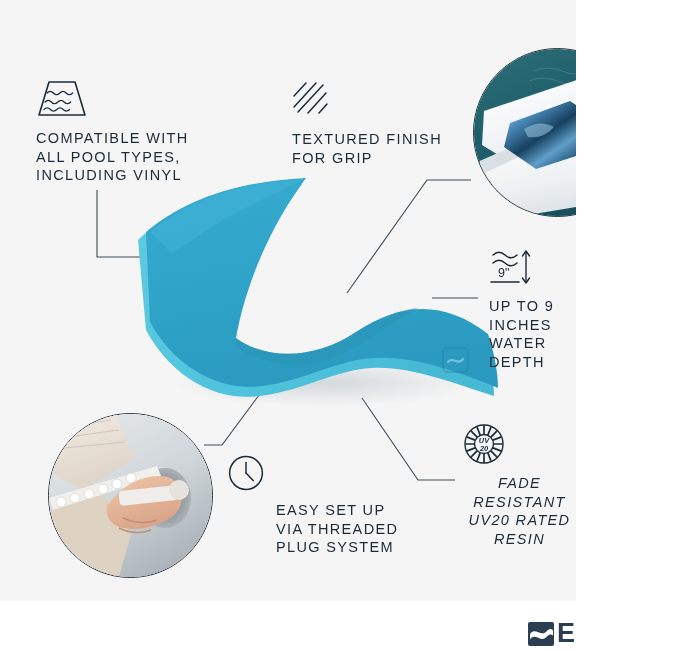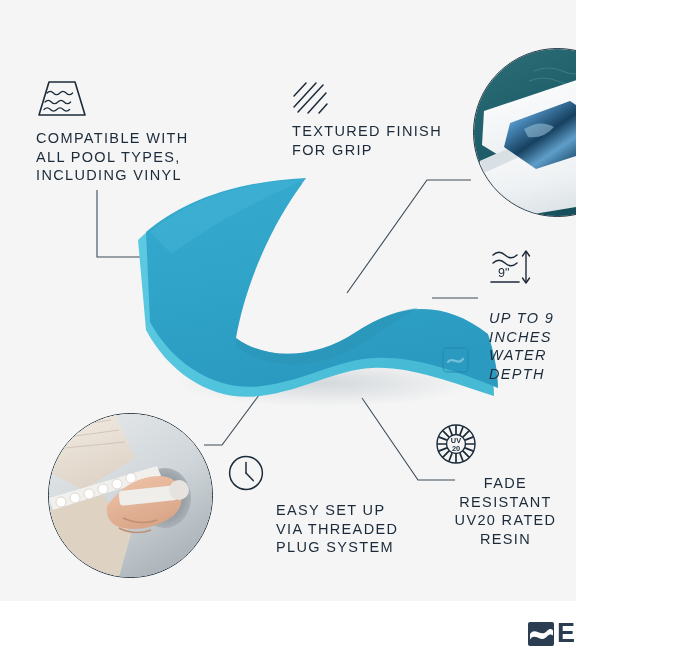--- a/index.html
+++ b/index.html
@@ -205,7 +205,7 @@
         <line x1="27" y1="33" x2="35" y2="24"></line>
       </g>
     </svg>
-    <div class="callout-text" style="margin-top:6px;">TEXTURED FINISH
+    <div class="callout-text" style="margin-top:14px;">TEXTURED FINISH
 FOR GRIP</div>
   </div>
 

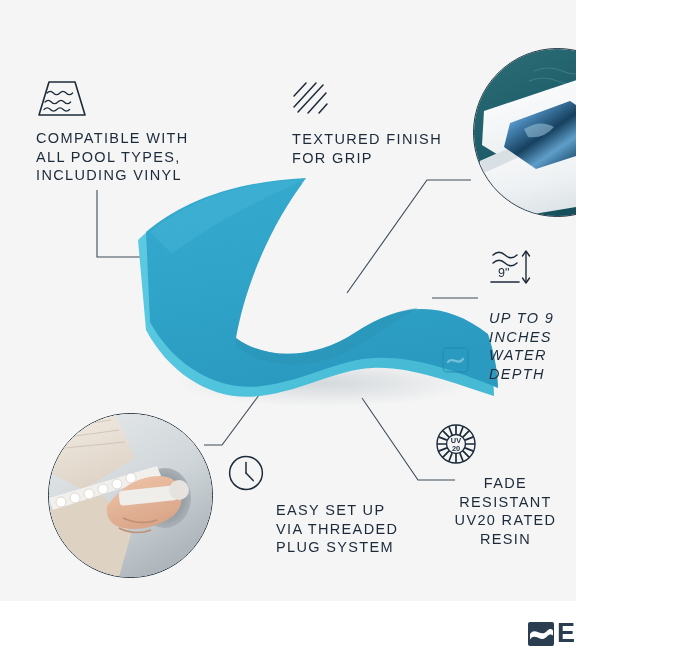--- a/index.html
+++ b/index.html
@@ -223,7 +223,7 @@
 
       <text x="9" y="31" font-family="Liberation Sans, sans-serif" font-size="12.5" font-weight="500" fill="#1c2b3a">9"</text>
     </svg>
-    <div class="callout-text" style="margin-top:19px;font-style:italic;">UP TO 9 INCHES
+    <div class="callout-text" style="margin-top:7px;">UP TO 9 INCHES
 WATER DEPTH</div>
   </div>
 

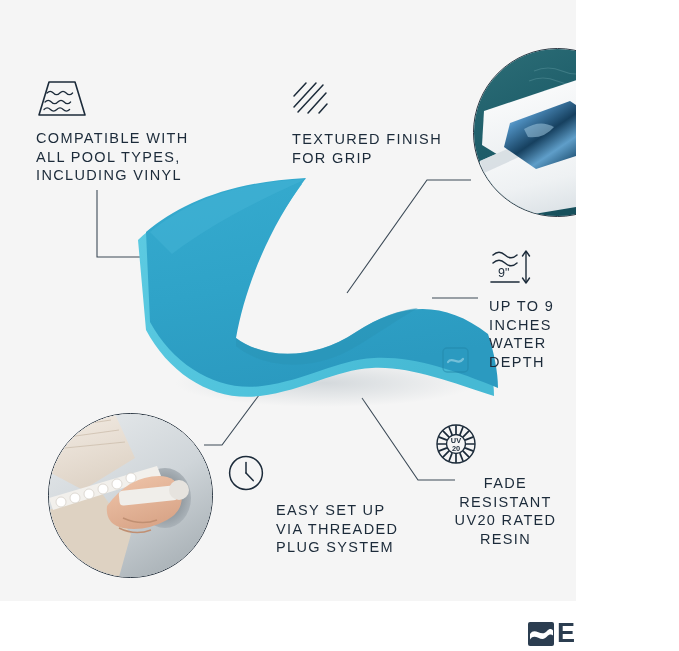--- a/index.html
+++ b/index.html
@@ -227,7 +227,7 @@
 WATER DEPTH</div>
   </div>
 
-  <div class="callout" id="callout-uv" style="left:435px; top:423px;">
+  <div class="callout" id="callout-uv" style="left:463px; top:423px;font-style:italic;">
     <svg class="icon" width="42" height="42" viewBox="0 0 42 42">
       <circle cx="21" cy="21" r="19" fill="none" stroke="#1c2b3a" stroke-width="1.4"></circle>
       <circle cx="21" cy="21" r="9.5" fill="none" stroke="#1c2b3a" stroke-width="1.4"></circle>

